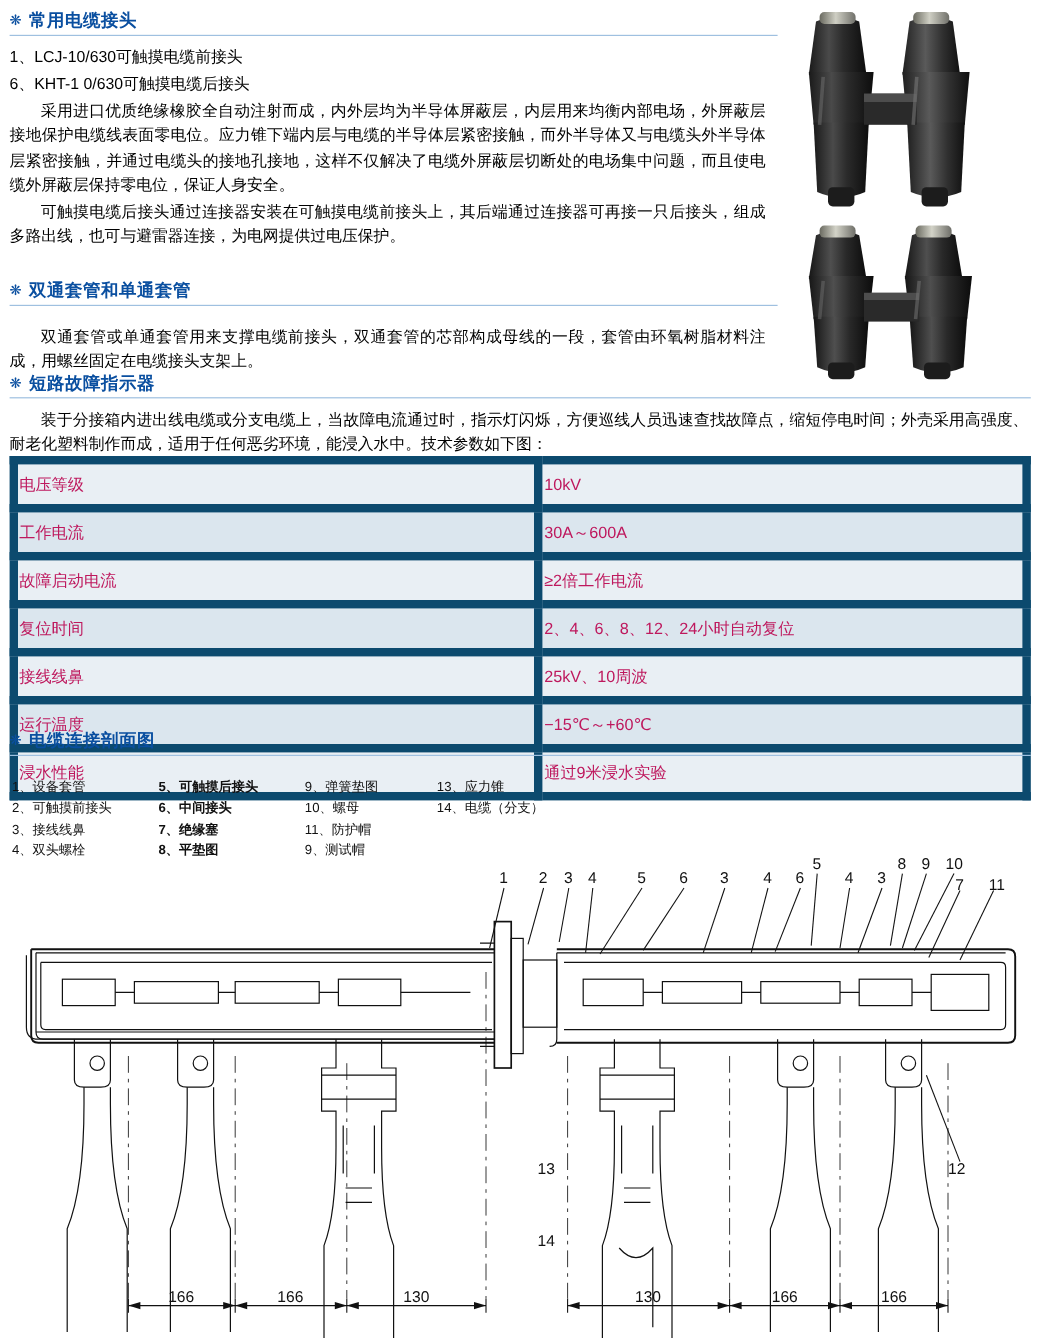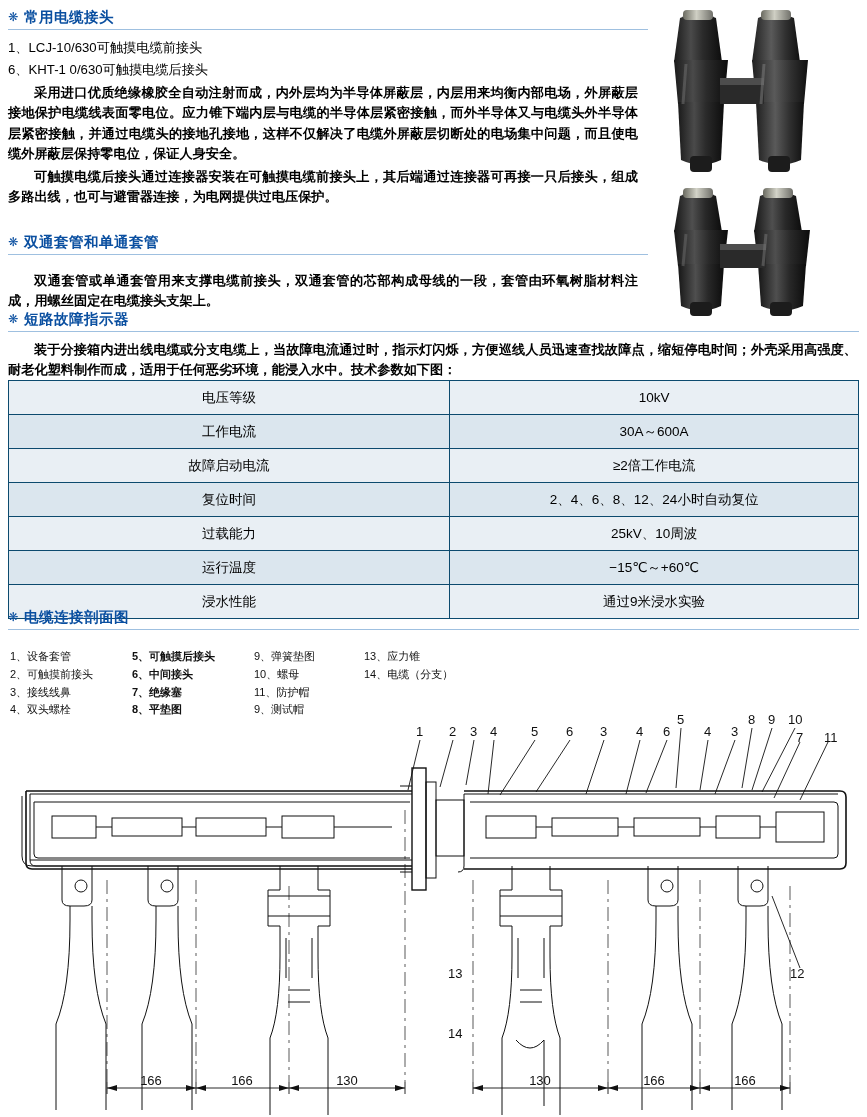--- a/index.html
+++ b/index.html
@@ -31,7 +31,7 @@
     font-size:13.2px;line-height:1.55;color:#000000;
     text-align:justify;
   }
-  .indent{text-indent:26px;font-weight:bold;}
+  .indent{text-indent:26px;}
   .listline{margin-left:26px;}
 
   

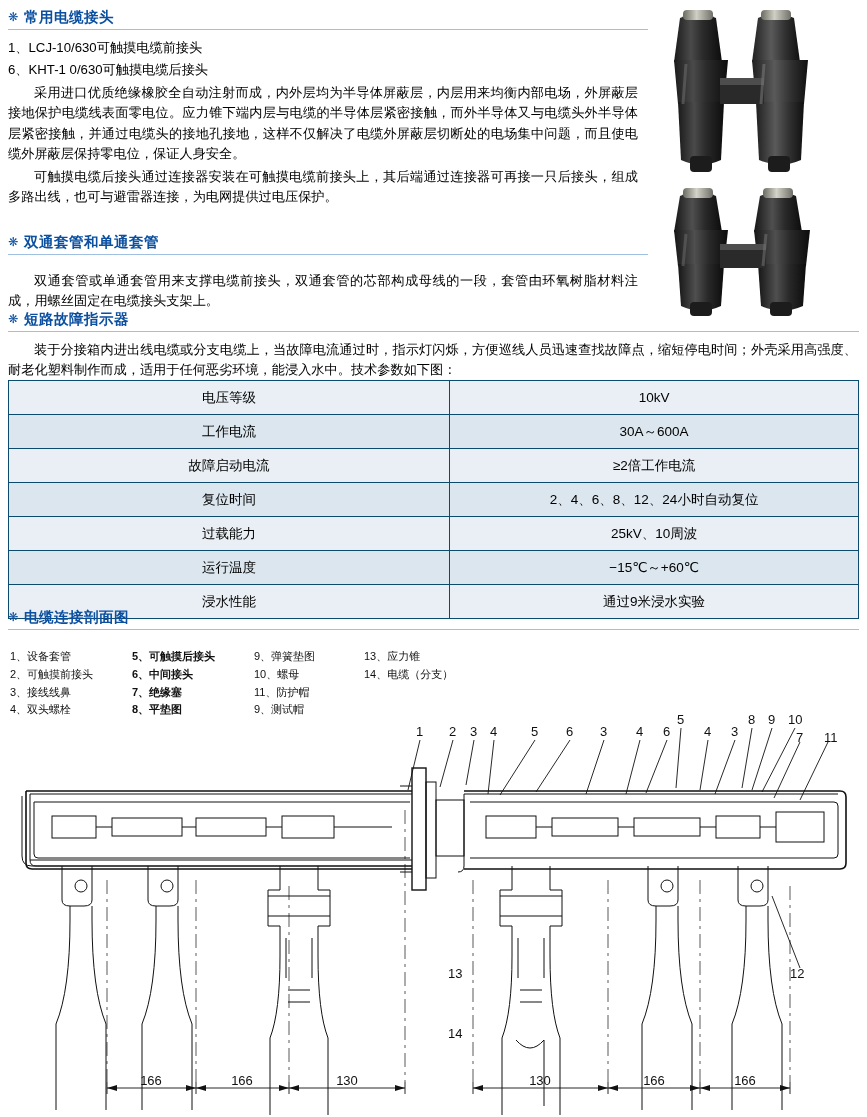--- a/index.html
+++ b/index.html
@@ -61,10 +61,9 @@
   }
   .spec-table td{
     height:31px;
-    border:1px solid #0c4a6e;
-    text-align:center;
+    border:7px solid #0c4a6e;
     vertical-align:middle;
-    color:#000000;
+    color:#be185d;
   }
   .spec-table tr:nth-child(odd) td{background:#e9eff4;}
   .spec-table tr:nth-child(even) td{background:#dbe6ee;}

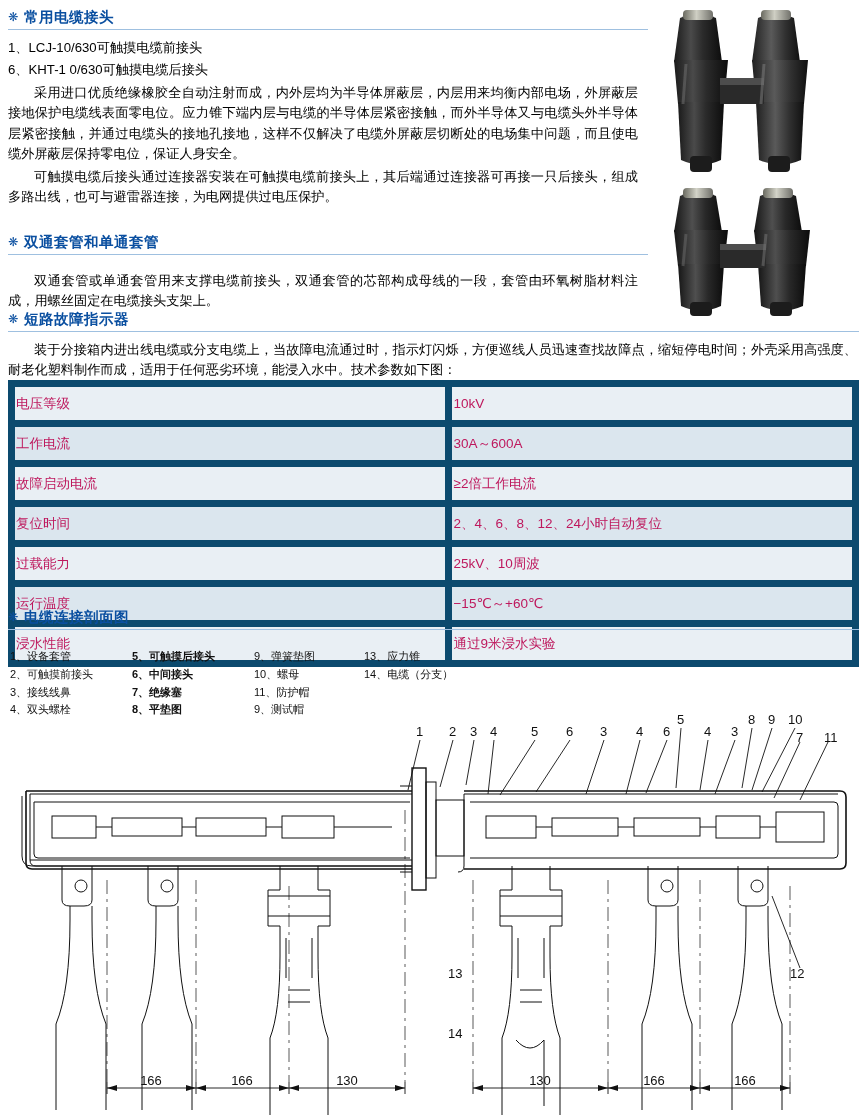--- a/index.html
+++ b/index.html
@@ -226,7 +226,7 @@
         <td class="v">2、4、6、8、12、24小时自动复位</td>
       </tr>
       <tr>
-        <td class="k">过载能力</td>
+        <td class="k">接线线鼻</td>
         <td class="v">25kV、10周波</td>
       </tr>
       <tr>

